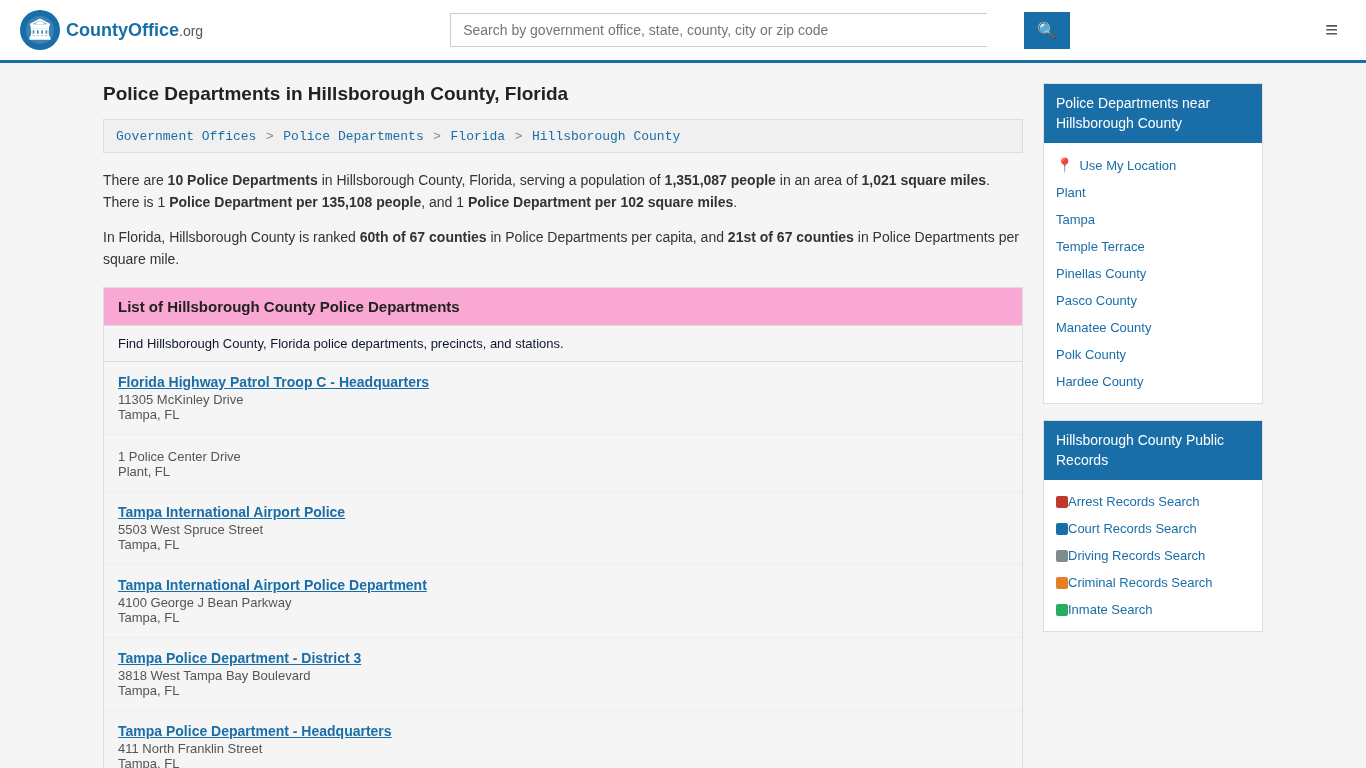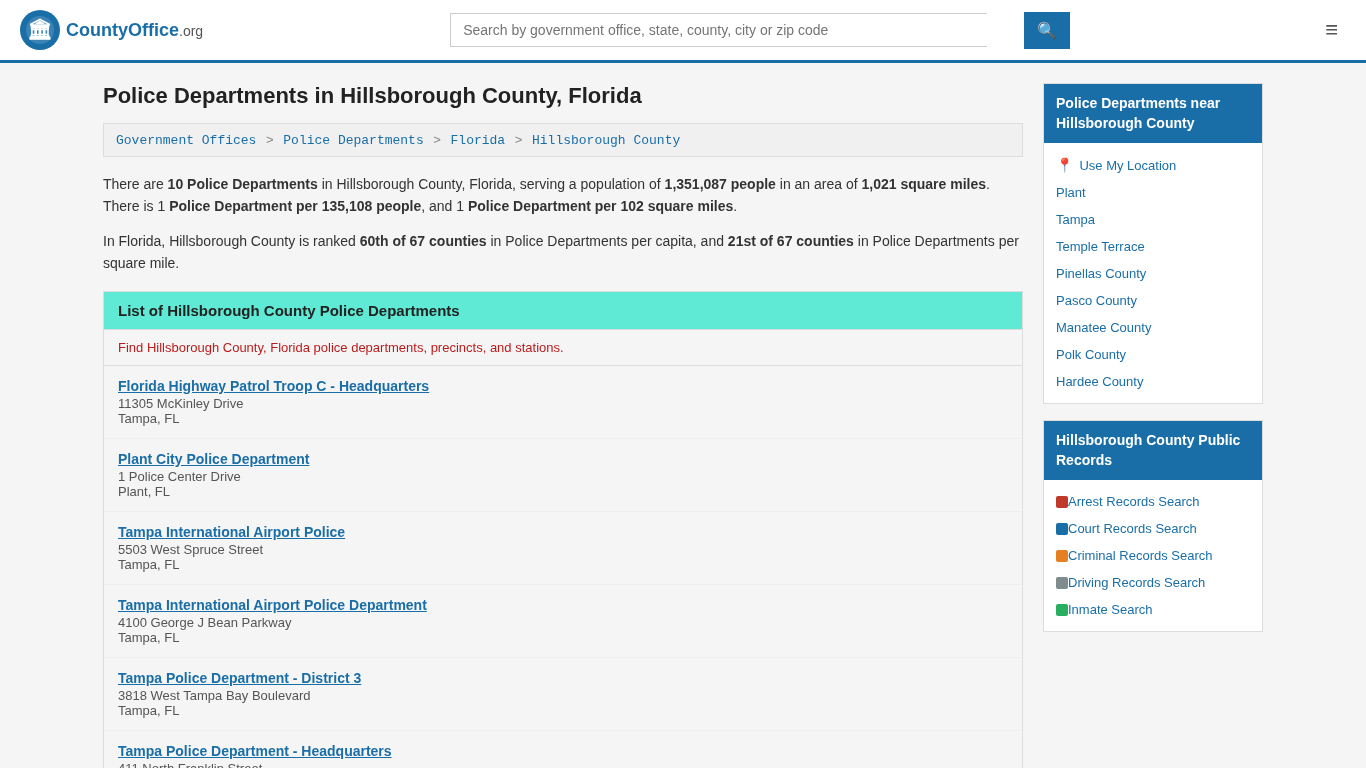--- a/index.html
+++ b/index.html
@@ -69,7 +69,7 @@
       flex: 1;
     }
     #page-title {
-      font-size: 22px;
+      font-size: 19px;
       font-weight: bold;
       color: #222;
       margin-bottom: 14px;

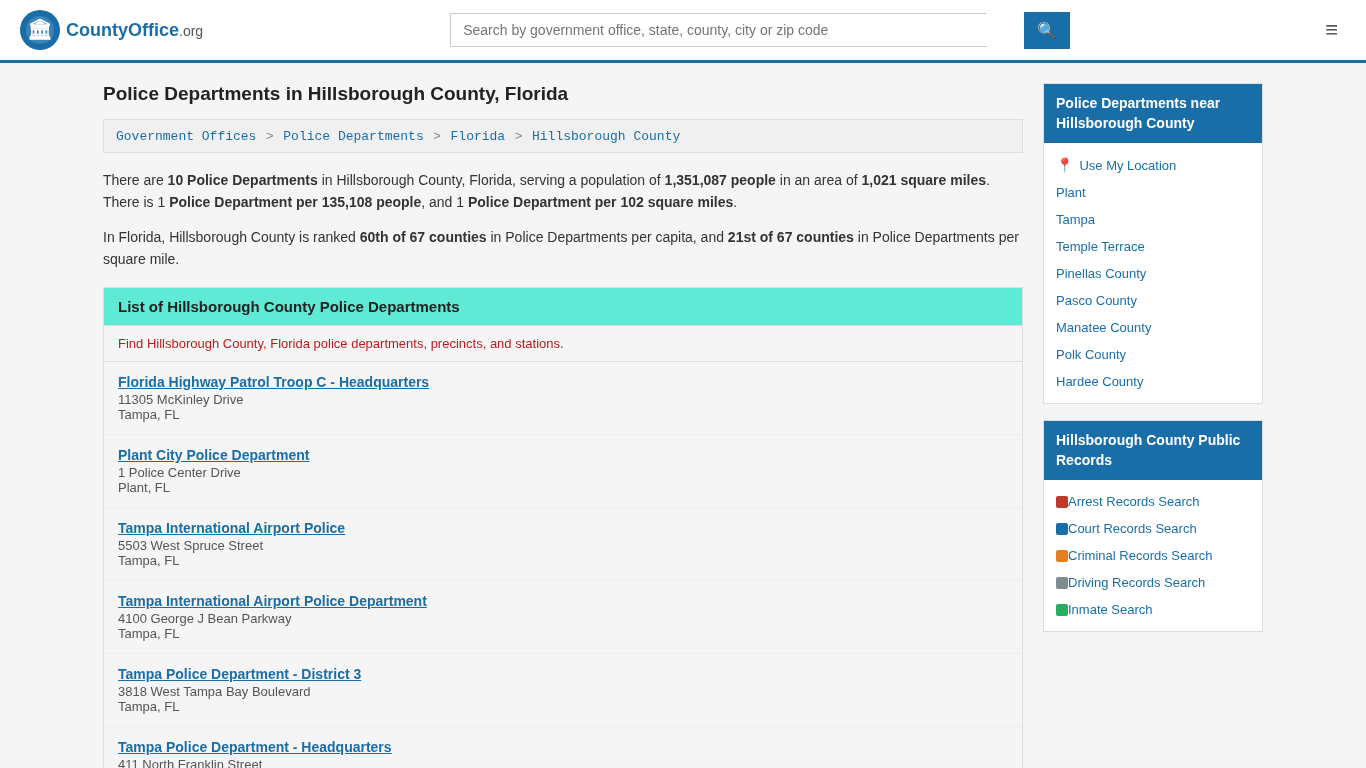--- a/index.html
+++ b/index.html
@@ -167,7 +167,7 @@
     .sidebar-box-header {
       background: #1a6ea8;
       color: #fff;
-      font-weight: bold;
+      font-weight: normal;
       font-size: 14px;
       padding: 10px 12px;
       line-height: 1.4;

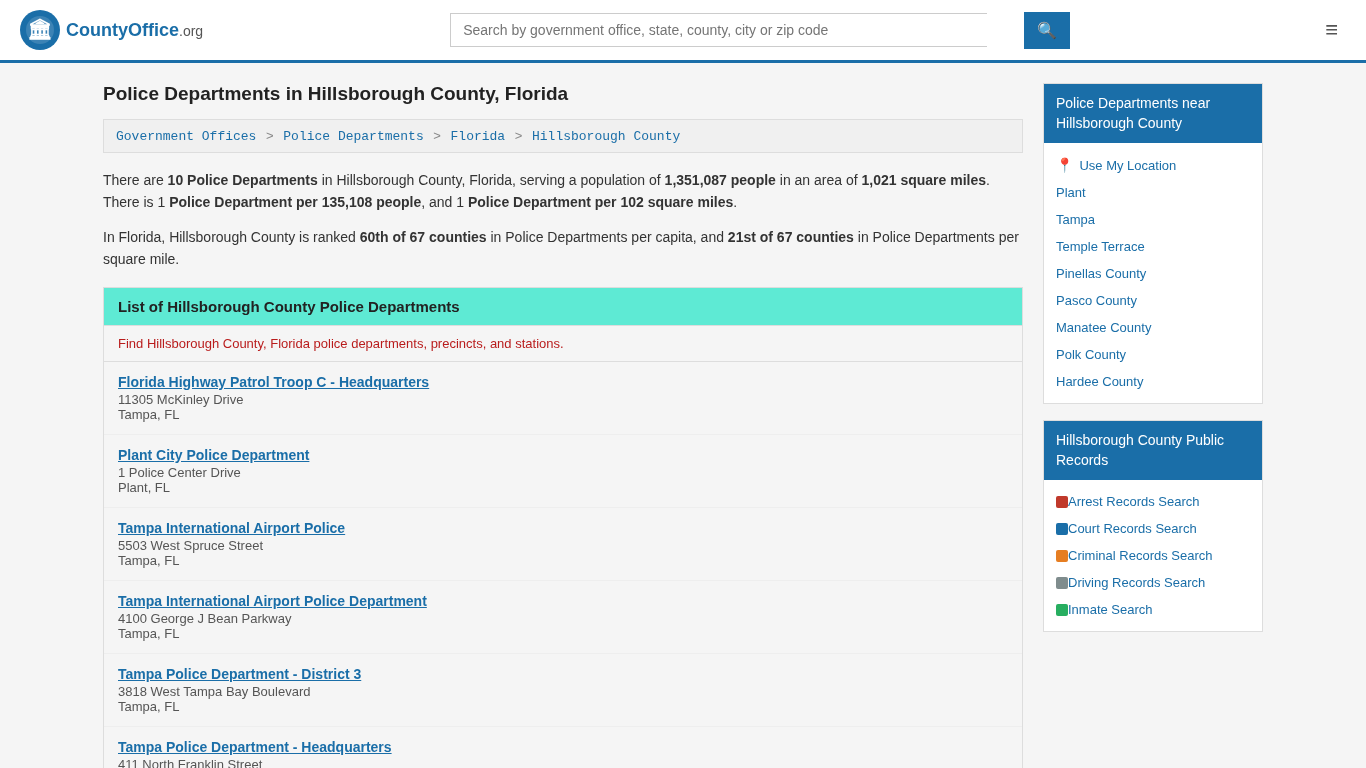--- a/index.html
+++ b/index.html
@@ -110,7 +110,7 @@
       border: 1px solid #ddd;
     }
     #list-header {
-      background: #5eead4;
+      background: #f9a8d4;
       padding: 10px 14px;
       font-size: 15px;
       font-weight: bold;

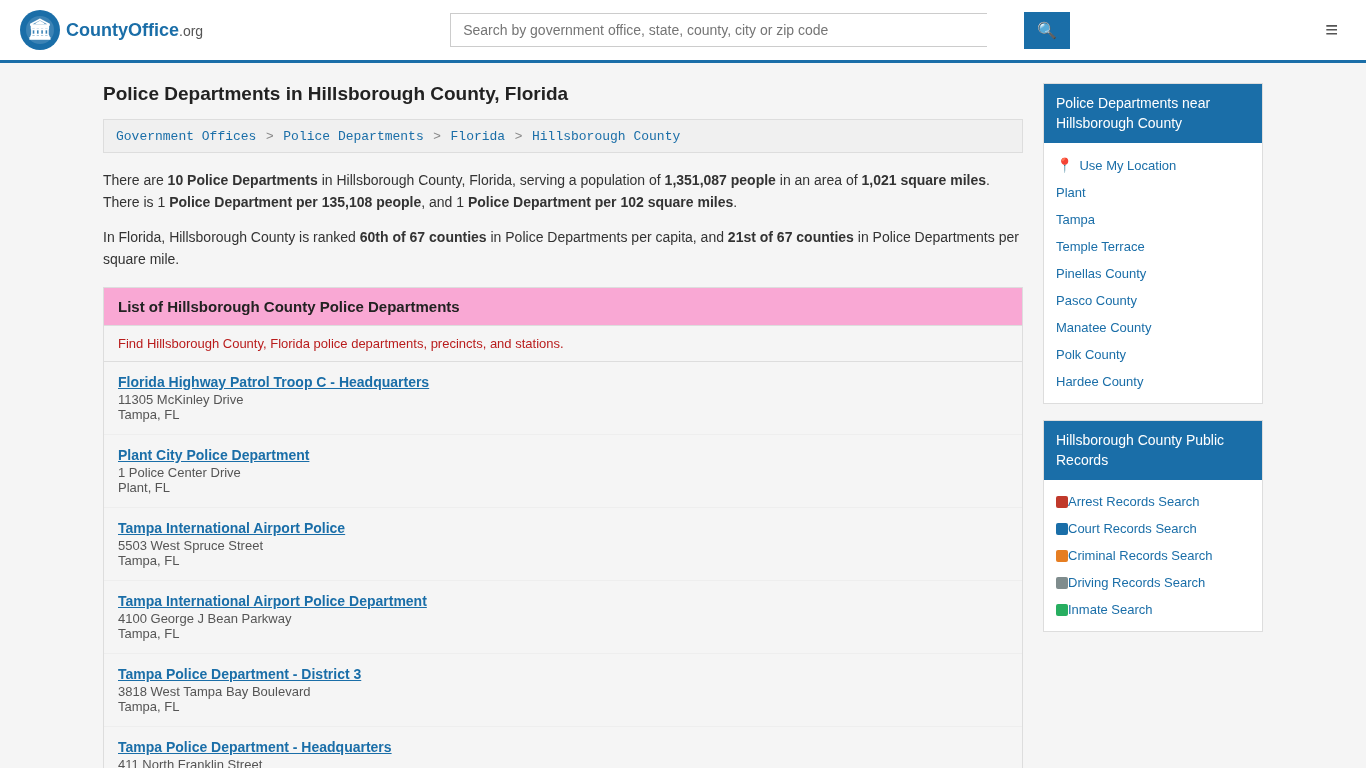--- a/index.html
+++ b/index.html
@@ -120,7 +120,7 @@
     #list-description {
       padding: 10px 14px;
       font-size: 13px;
-      color: #b91c1c;
+      color: #0f172a;
       border-bottom: 1px solid #ddd;
     }
 

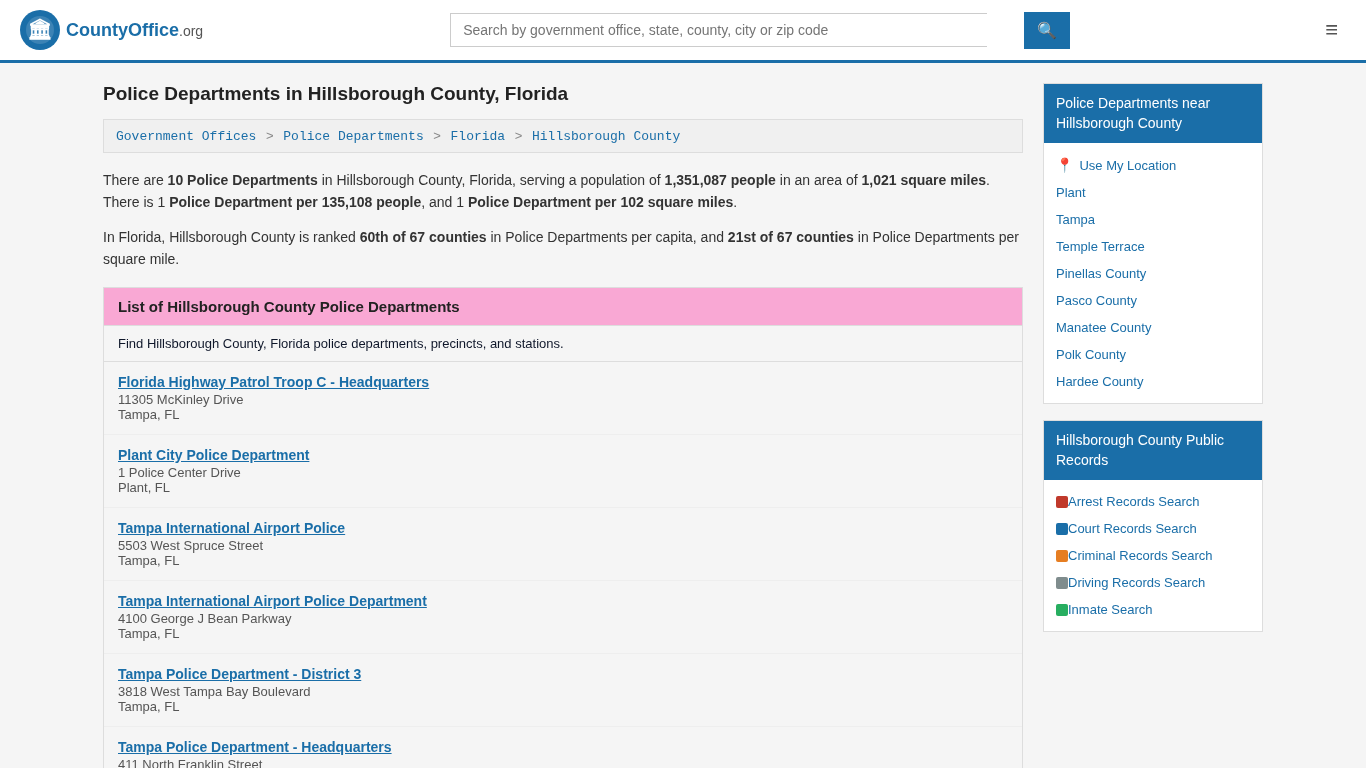--- a/index.html
+++ b/index.html
@@ -254,7 +254,6 @@
       </div>
     </div>
           <div class="dept-item">
-      <div class="dept-name">Plant City Police Department</div>
       <div class="dept-row">
         <span class="dept-address">1 Police Center Drive</span>
         <span class="dept-city">Plant, FL</span>

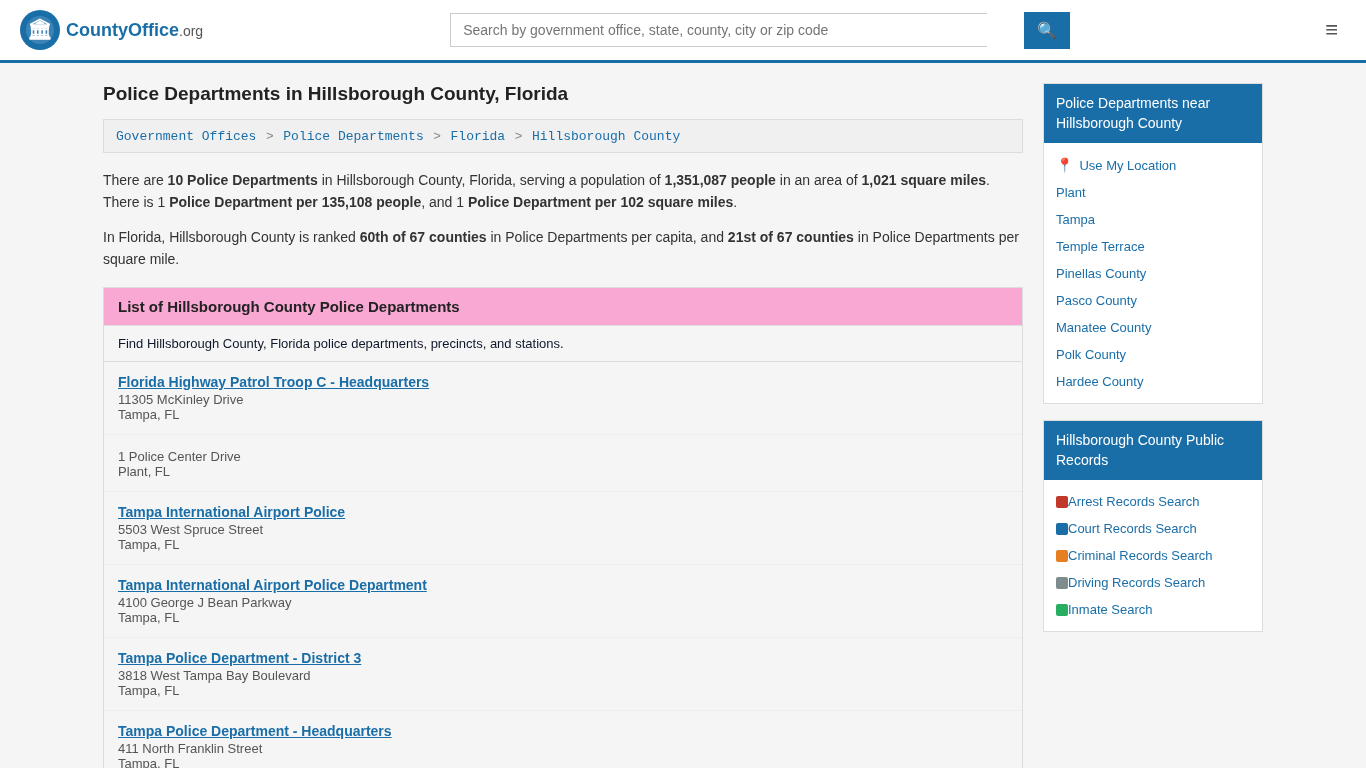--- a/index.html
+++ b/index.html
@@ -327,14 +327,14 @@
               <span>Court Records Search</span>
             </a>
             <a class="sidebar-link">
+              <span style="display: inline-block; width: 12px; height: 12px; background: rgb(127, 140, 141); border-radius: 2px; flex-shrink: 0;"></span>
+              <span>Driving Records Search</span>
+            </a>
+            <a class="sidebar-link">
               <span style="display: inline-block; width: 12px; height: 12px; background: rgb(230, 126, 34); border-radius: 2px; flex-shrink: 0;"></span>
               <span>Criminal Records Search</span>
             </a>
             <a class="sidebar-link">
-              <span style="display: inline-block; width: 12px; height: 12px; background: rgb(127, 140, 141); border-radius: 2px; flex-shrink: 0;"></span>
-              <span>Driving Records Search</span>
-            </a>
-            <a class="sidebar-link">
               <span style="display: inline-block; width: 12px; height: 12px; background: rgb(39, 174, 96); border-radius: 2px; flex-shrink: 0;"></span>
               <span>Inmate Search</span>
             </a>

